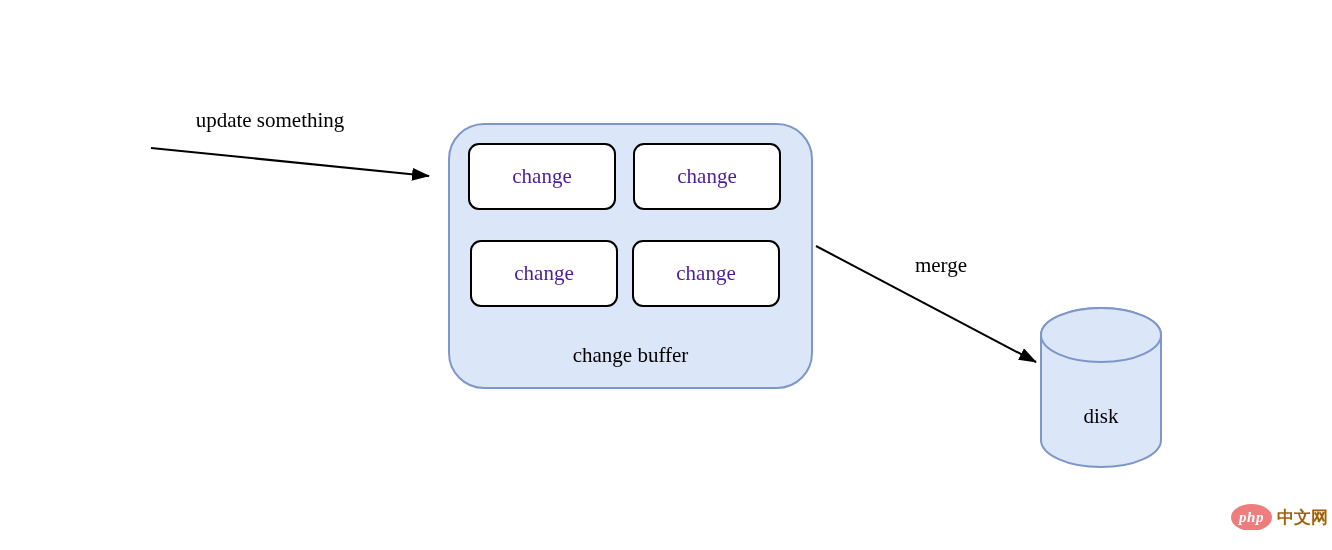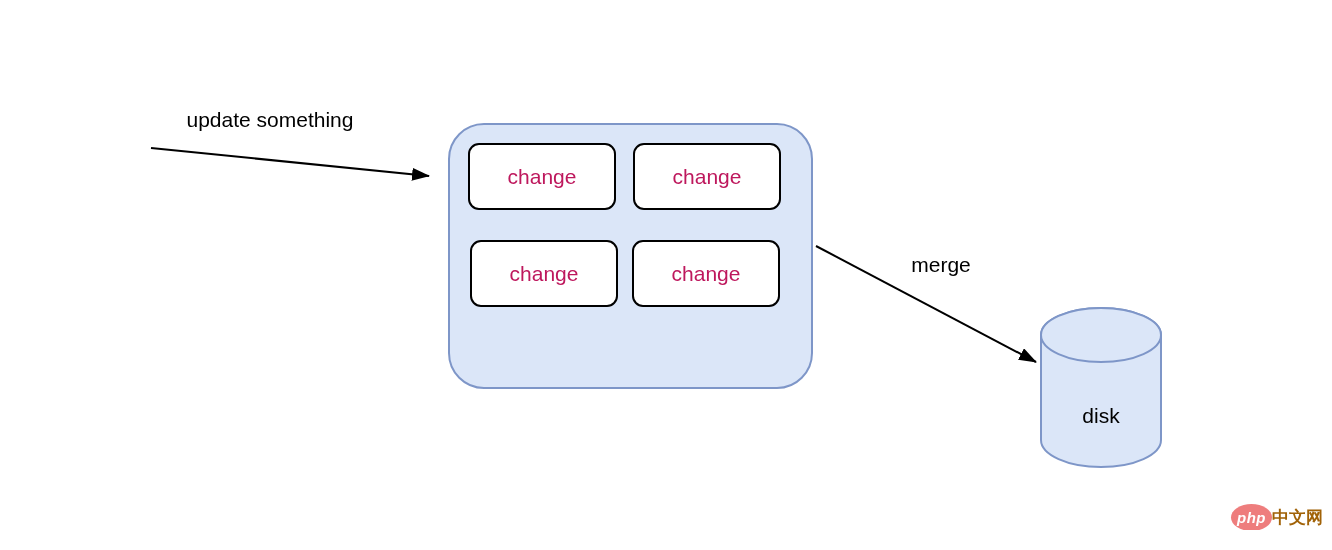--- a/index.html
+++ b/index.html
@@ -8,7 +8,7 @@
     width: 1332px;
     height: 530px;
     background: #ffffff;
-    font-family: Liberation Sans, sans-serif;
+    font-family: Liberation Serif, serif;
     overflow: hidden;
   }
   .overlay {

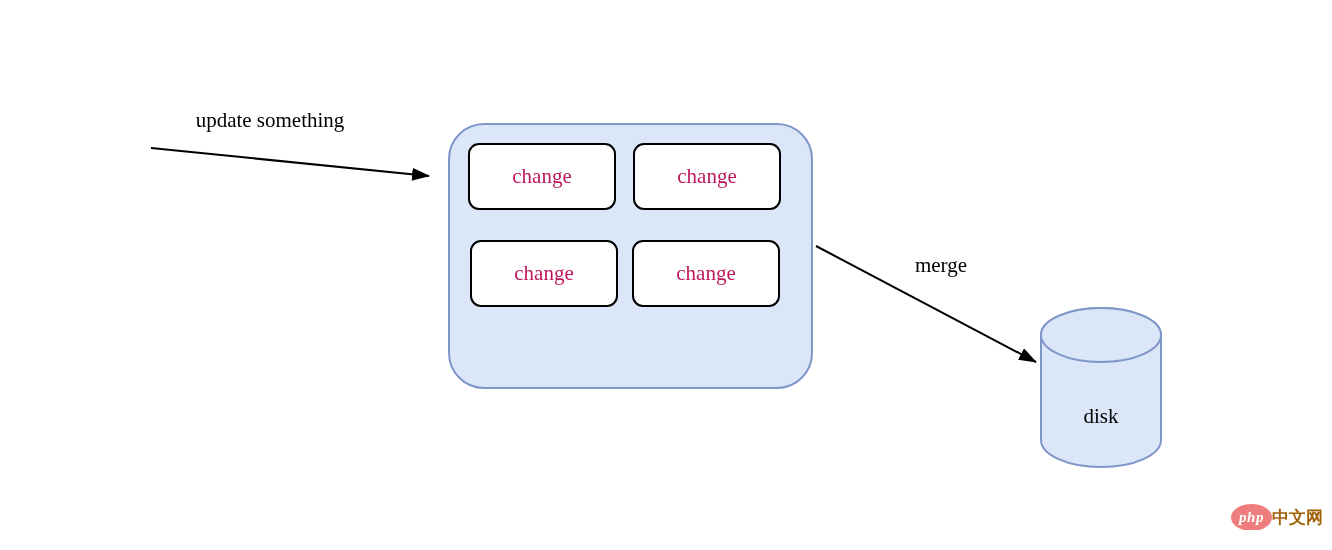--- a/index.html
+++ b/index.html
@@ -47,7 +47,7 @@
     align-items: center;
     justify-content: center;
     font-size: 21px;
-    color: #be185d;
+    color: #4c1d95;
   }
   .chbox.tl { left: 18px;  top: 18px;  }
   .chbox.tr { left: 183px; top: 18px;  }

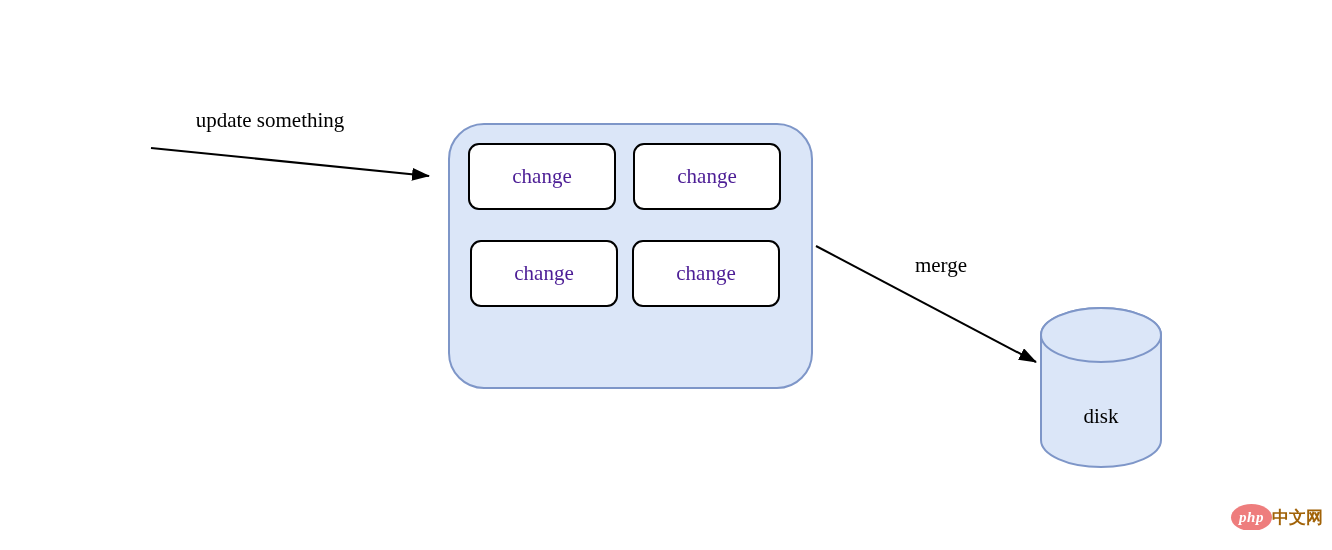--- a/index.html
+++ b/index.html
@@ -116,6 +116,7 @@
     <div class="chbox tr">change</div>
     <div class="chbox bl">change</div>
     <div class="chbox br">change</div>
+    <div class="buffer-label">change buffer</div>
   </div>
 
   <div class="label disk-label">disk</div>

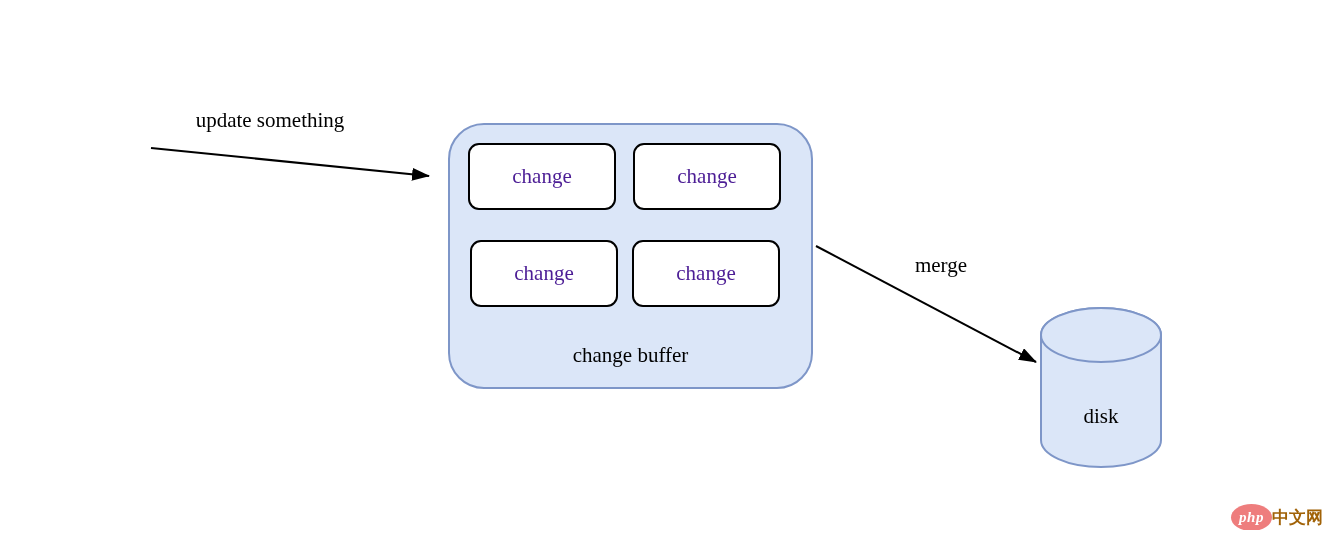--- a/index.html
+++ b/index.html
@@ -67,6 +67,7 @@
     left: 1231px; top: 504px;
     display: flex;
     align-items: center;
+    gap: 5px;
   }
   .php-ellipse {
     display: flex;

